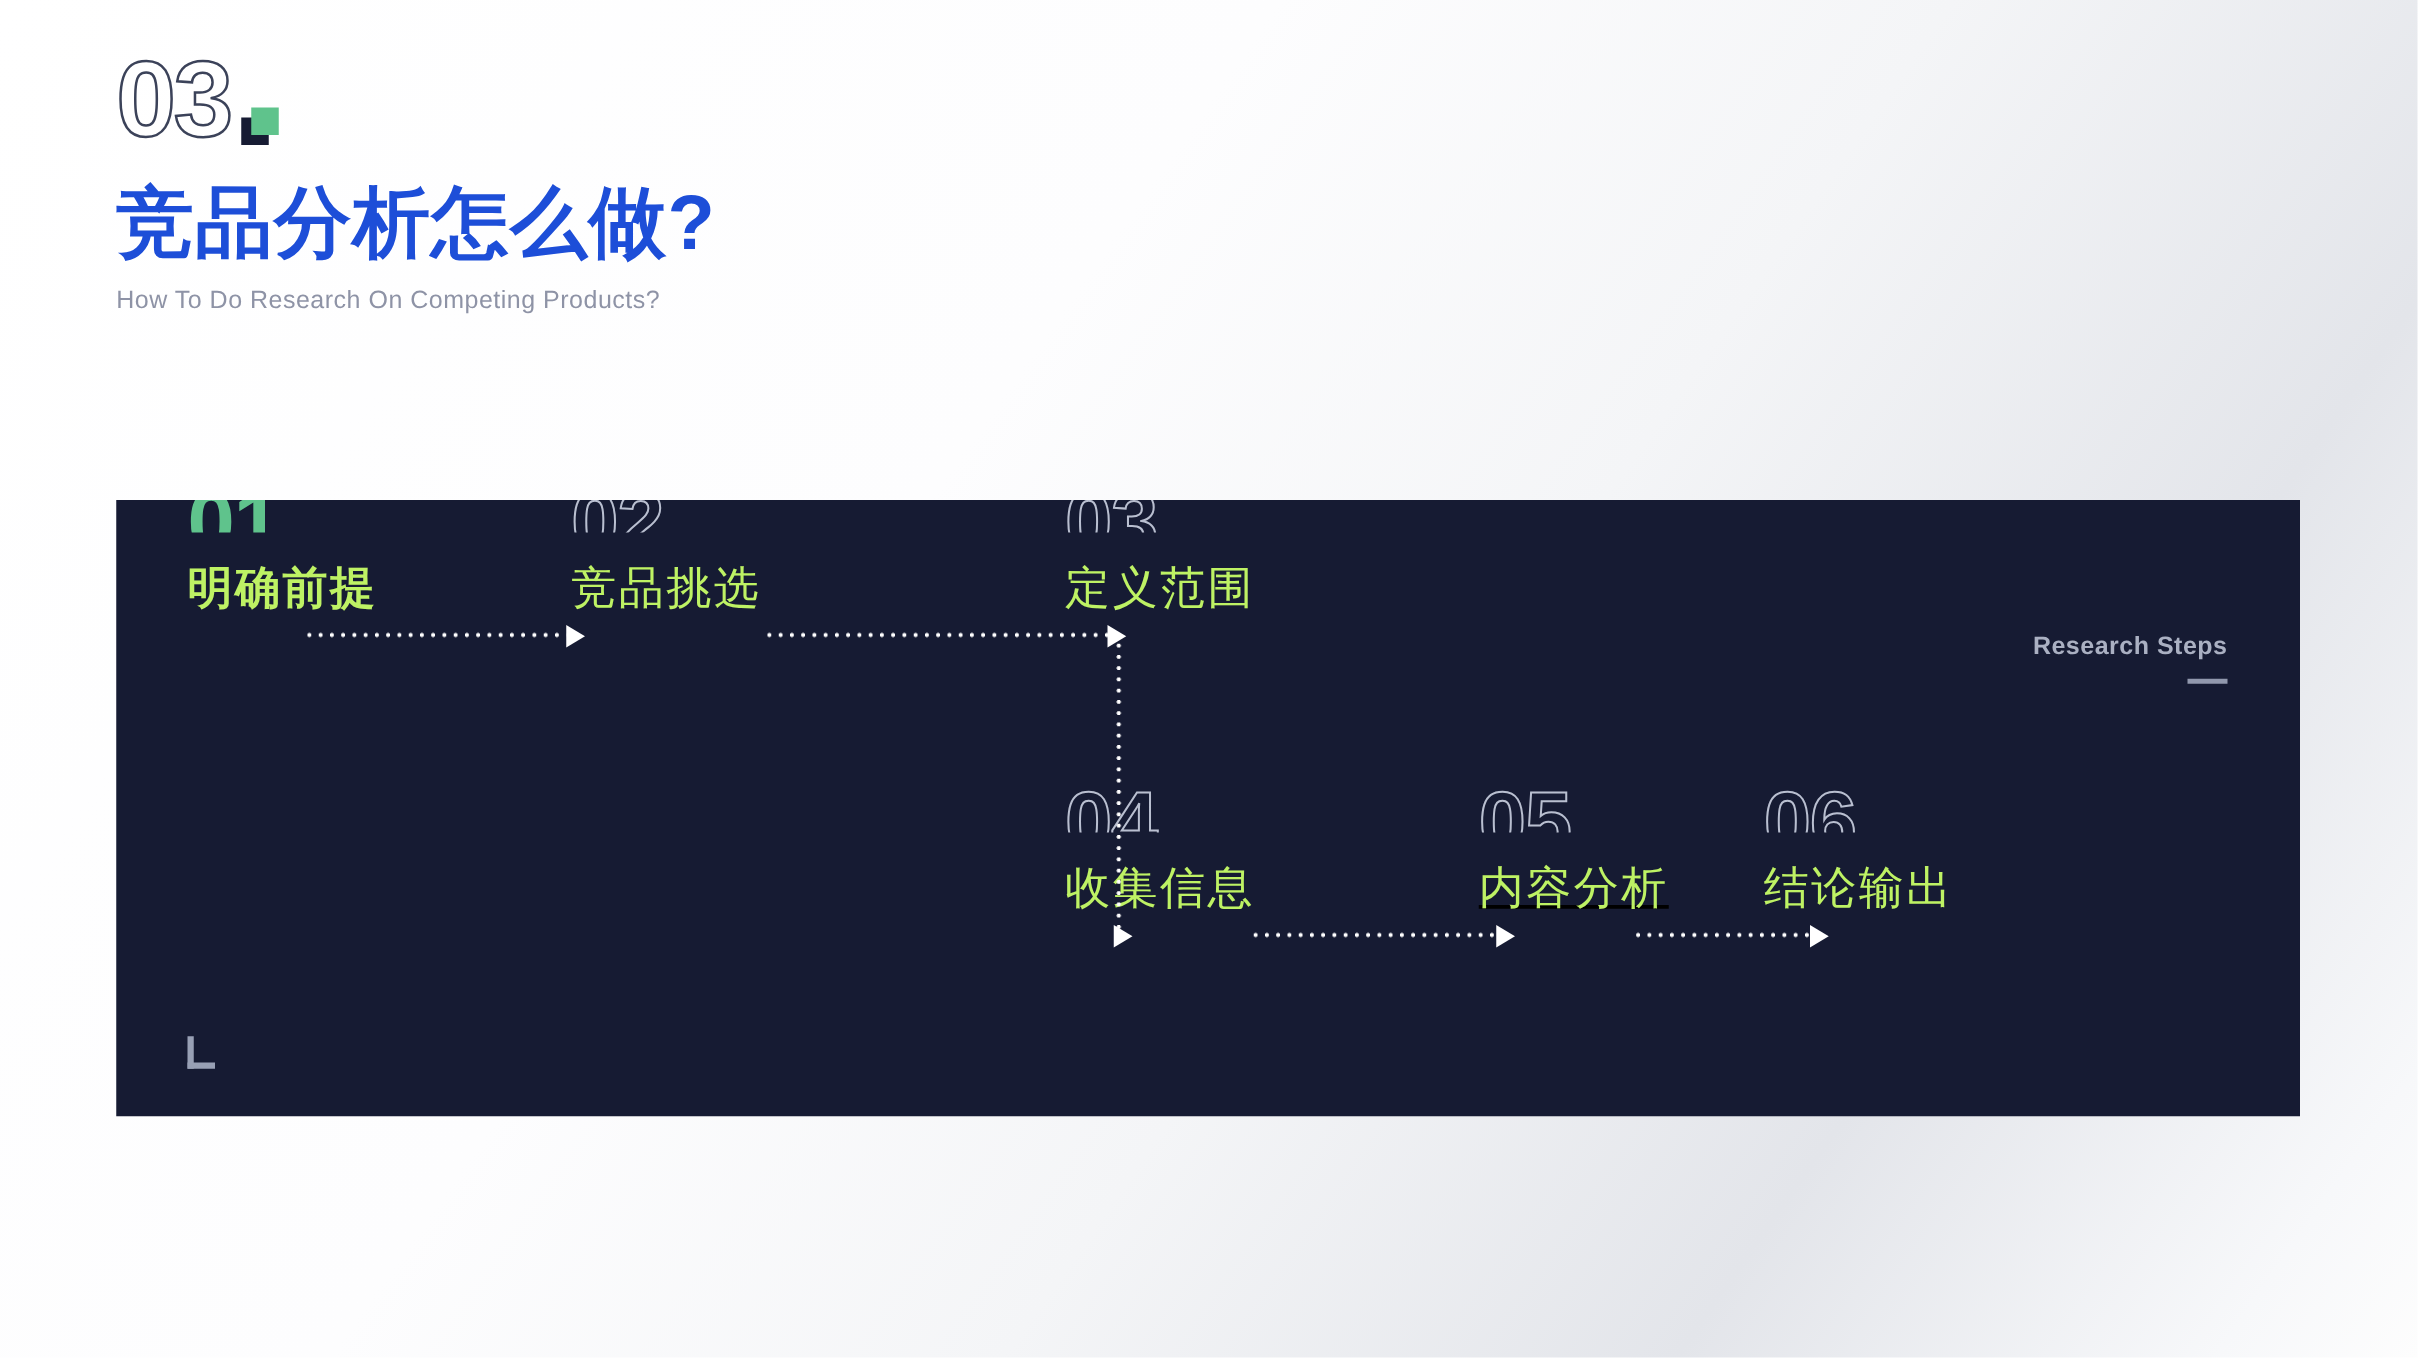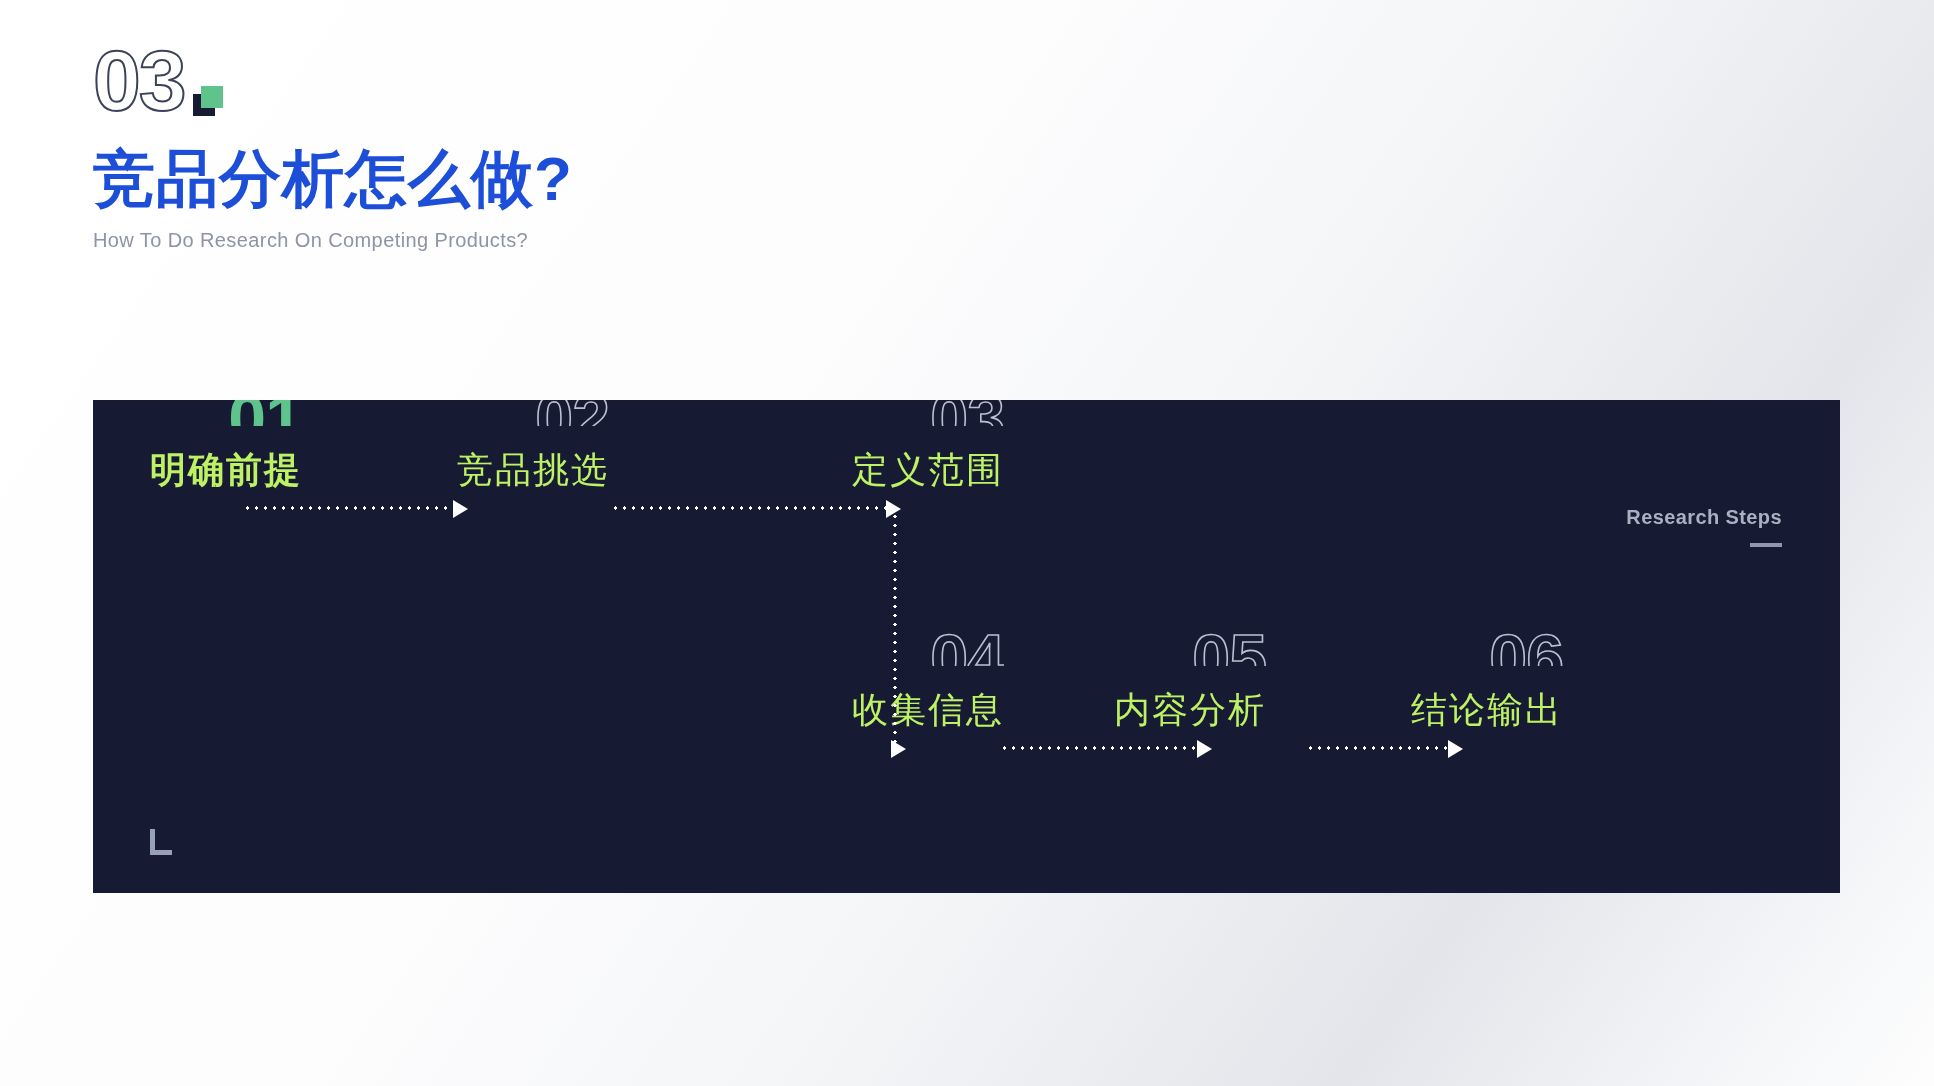--- a/index.html
+++ b/index.html
@@ -134,7 +134,6 @@
   
   .step {
     position:absolute;
-    text-align:right;
   }
 
   .step-num {

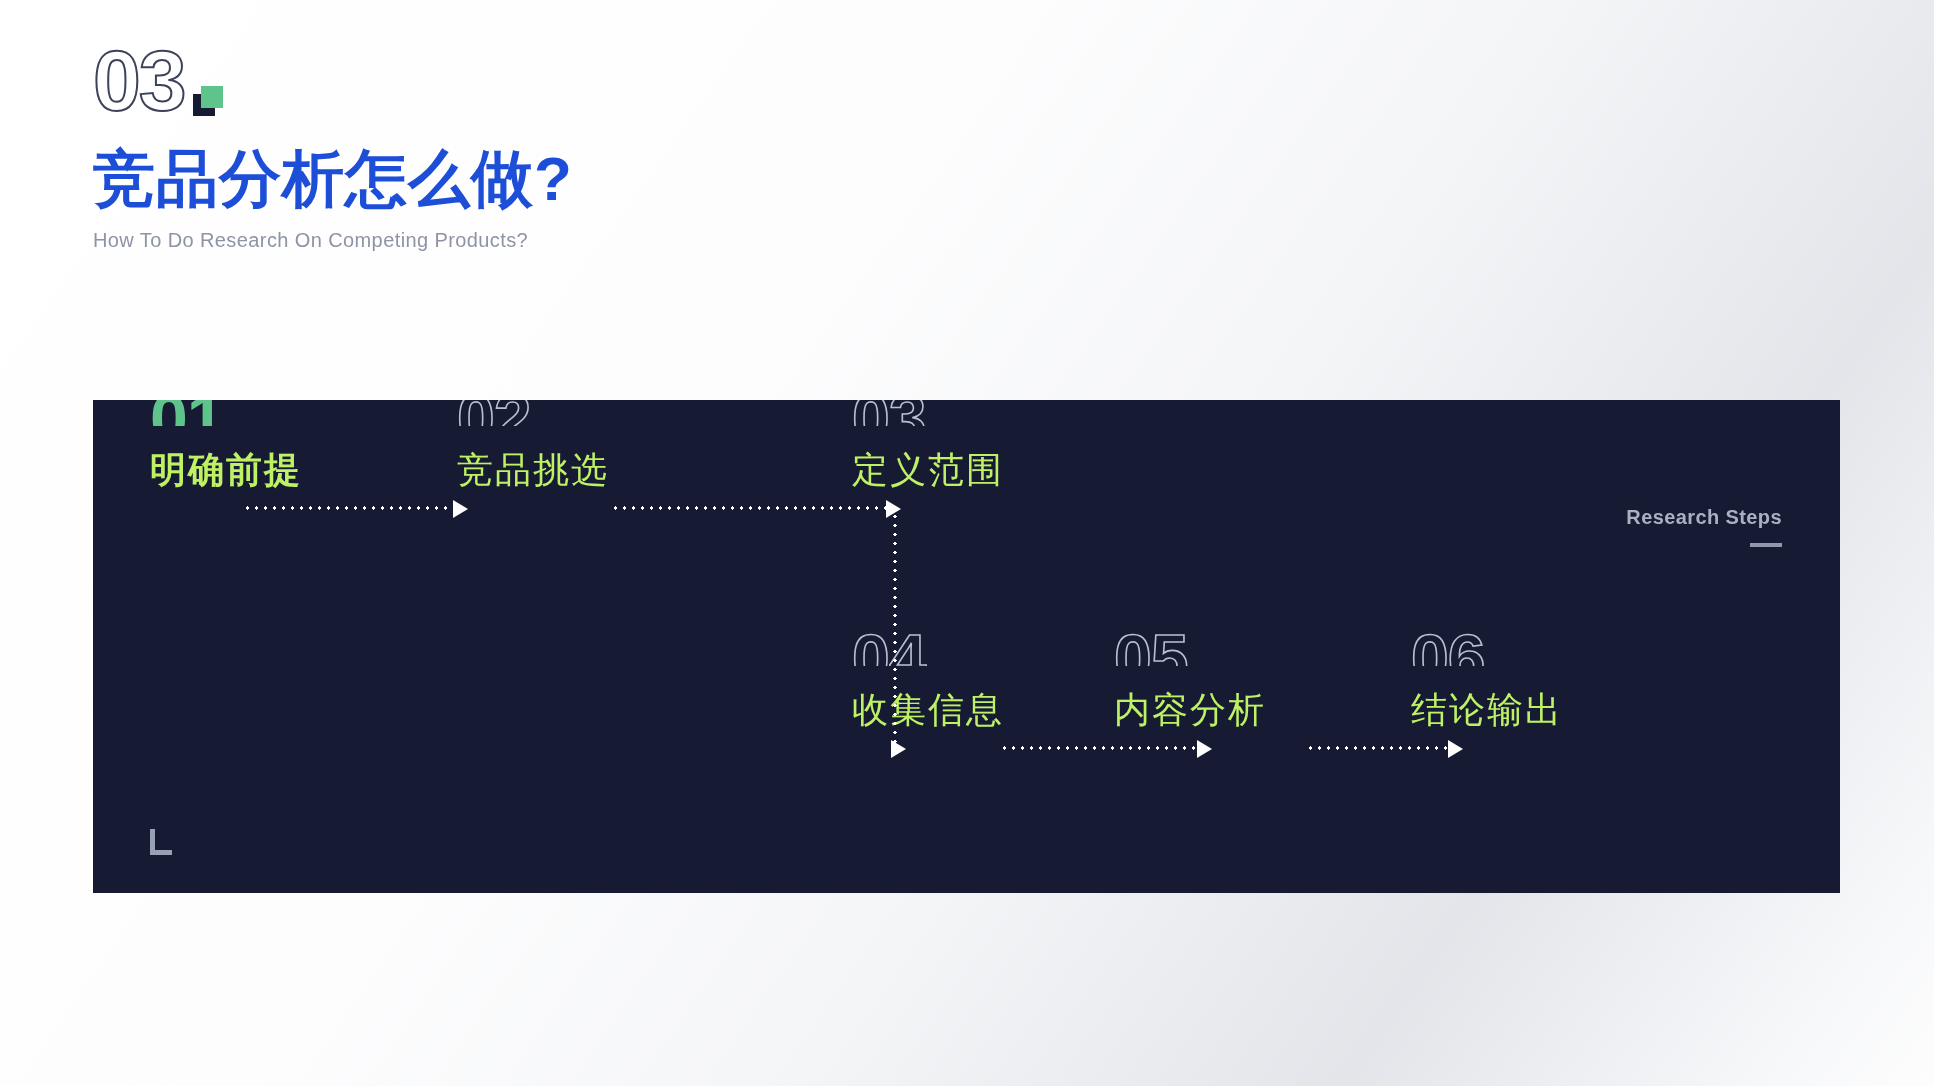--- a/index.html
+++ b/index.html
@@ -237,7 +237,7 @@
     <span class="step-label light">收集信息</span>
   </div>
 
-  <div class="step" style="left:1021px; top:232px;">
+  <div class="step" style="left:1090px; top:232px;text-decoration:underline;">
     <span class="step-num outline">05</span>
     <span class="step-label light">内容分析</span>
   </div>

